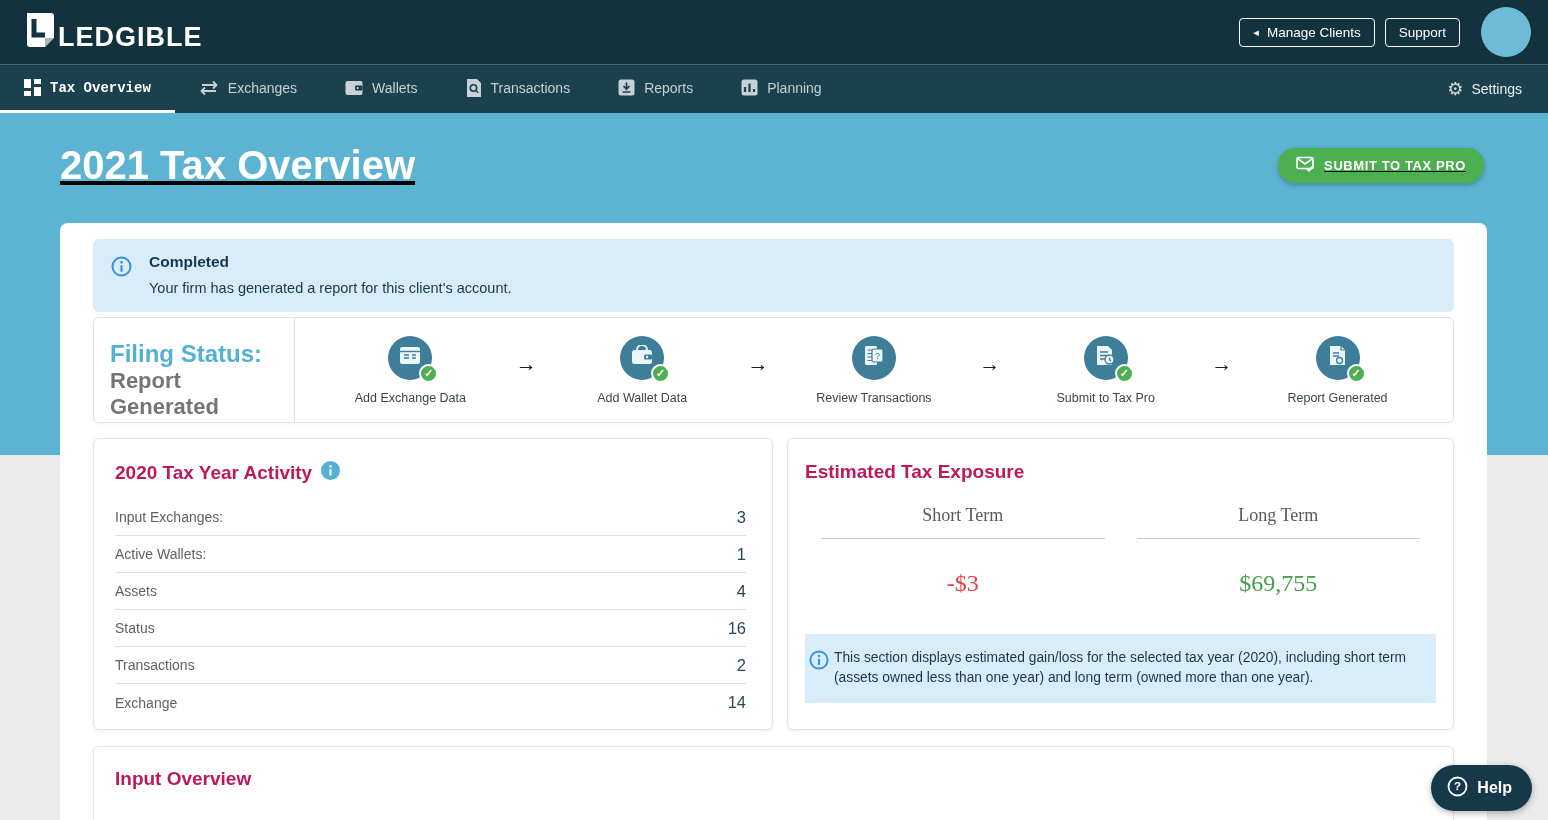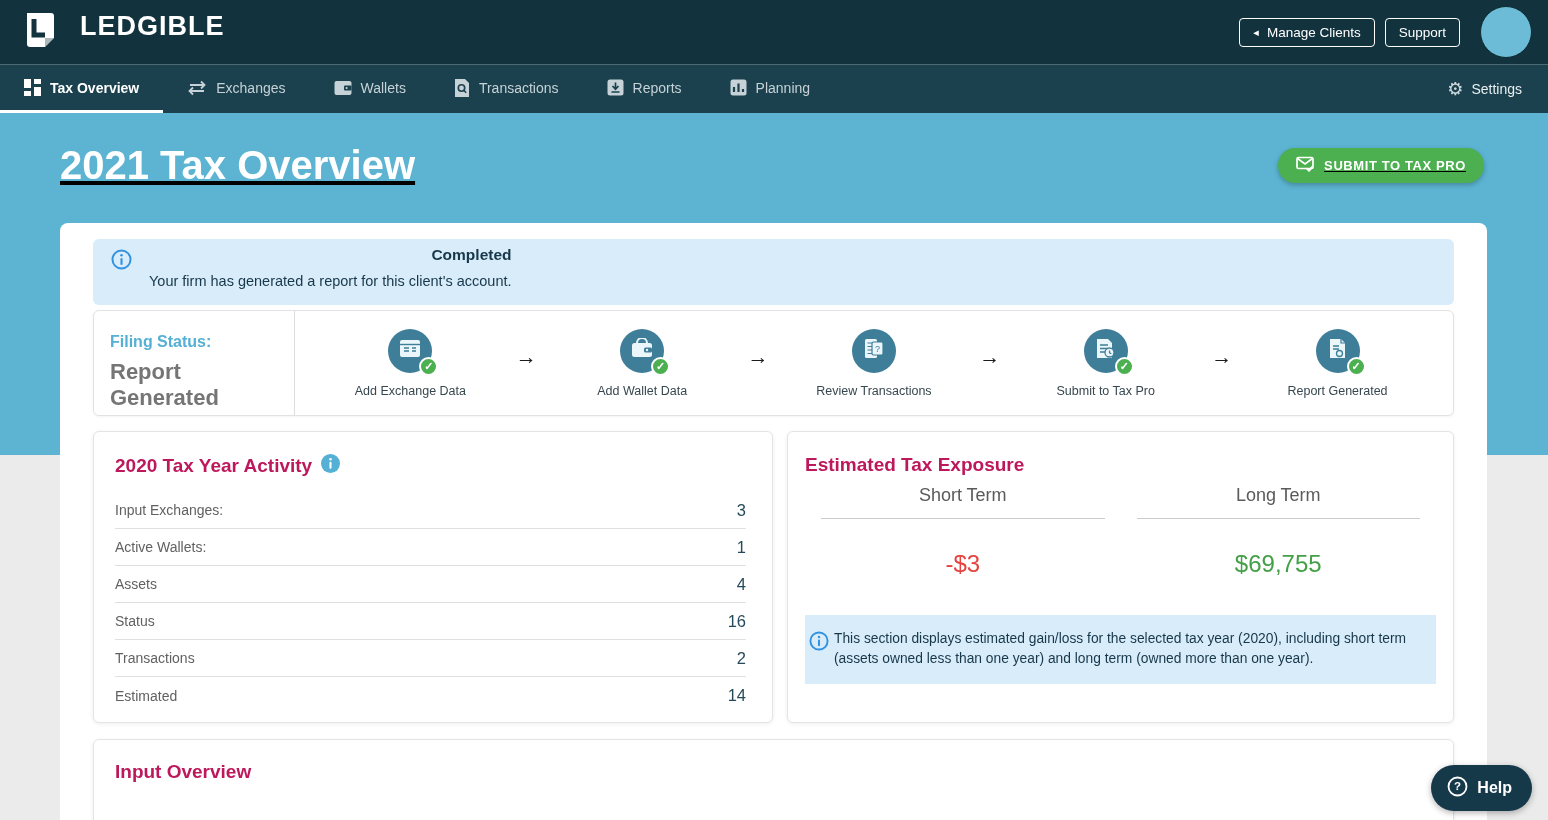--- a/index.html
+++ b/index.html
@@ -7,7 +7,7 @@
 
   
   .header { height:64px; background:#12333e; display:flex; align-items:center; padding:0 16px 0 24px; }
-  .brand { display:flex; align-items:flex-start; gap:22px; }
+  .brand { display:flex; align-items:flex-end; gap:0; }
   .brand-name { color:#fff; font-size:27px; font-weight:bold; letter-spacing:1px; }
   .header-right { margin-left:auto; display:flex; align-items:center; gap:10px; }
   .hdr-btn { display:flex; align-items:center; gap:8px; background:transparent; border:1px solid #fff; border-radius:4px; color:#fff; font-size:13.5px; padding:6px 13px; cursor:pointer; font-family:inherit; }

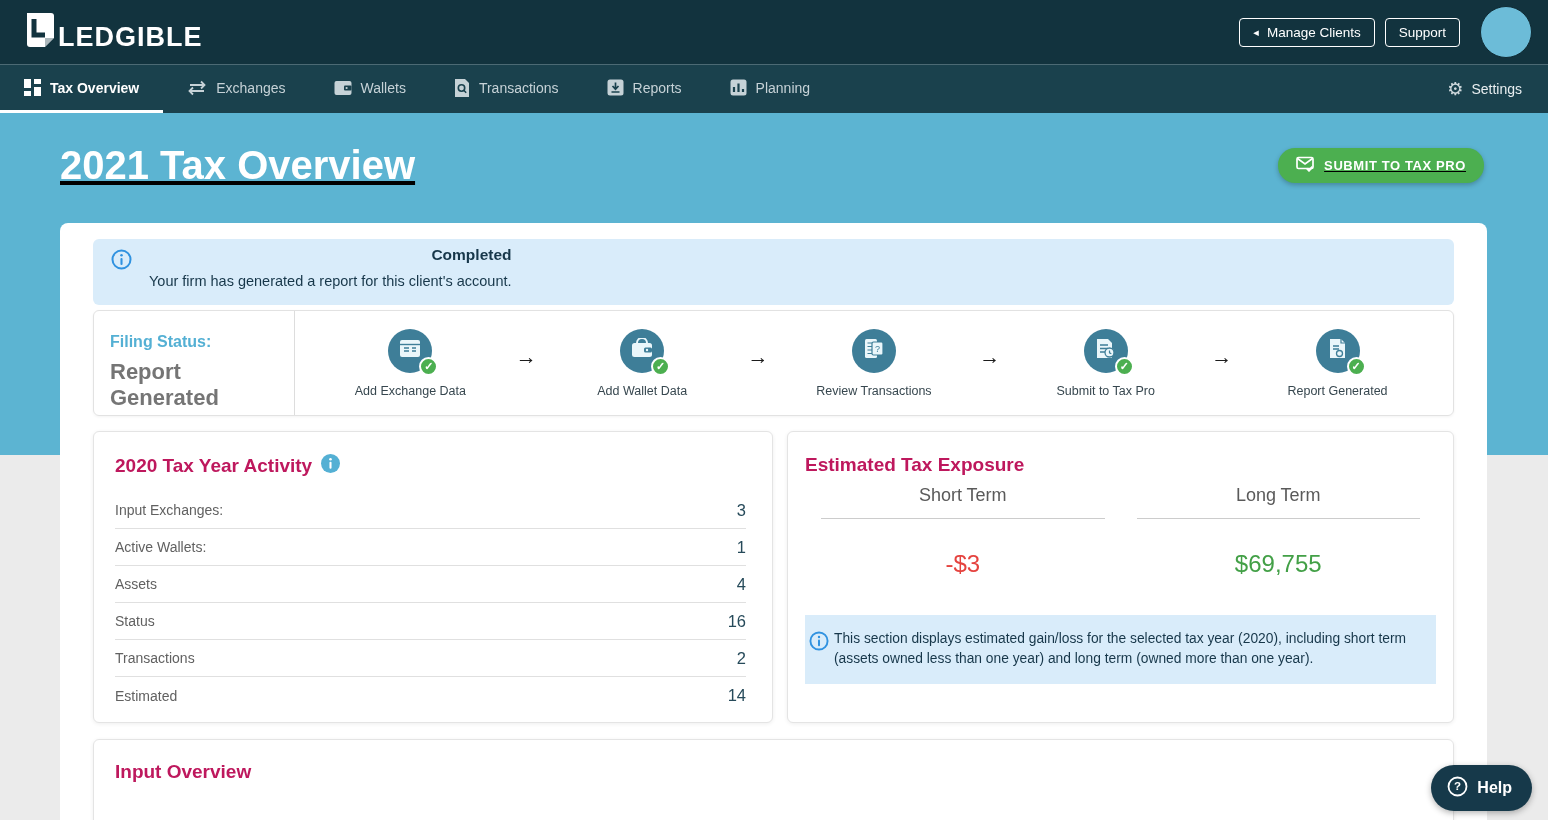--- a/index.html
+++ b/index.html
@@ -17,7 +17,7 @@
   
   .nav { height:49px; background:#1a414d; border-top:1px solid rgba(255,255,255,.22); display:flex; align-items:stretch; padding-right:20px; }
   .nav-tab { display:flex; align-items:center; gap:9px; padding:0 24px; color:#c6d2d7; font-size:14px; font-weight:500; cursor:pointer; border-bottom:3px solid transparent; }
-  .nav-tab.active { color:#fff; border-bottom-color:#fff; font-weight:bold; }
+  .nav-tab.active { color:#fff; border-bottom-color:#fff; font-weight:bold;font-family:Liberation Mono, monospace; }
   .nav-tab svg, .nav-settings svg { display:block; }
   .nav-settings { margin-left:auto; display:flex; align-items:center; gap:8px; color:#e8eef0; font-size:14px; font-weight:500; cursor:pointer; padding:0 6px; }
   .gear-glyph { font-size:18px; line-height:1; color:#cfd9dd; }

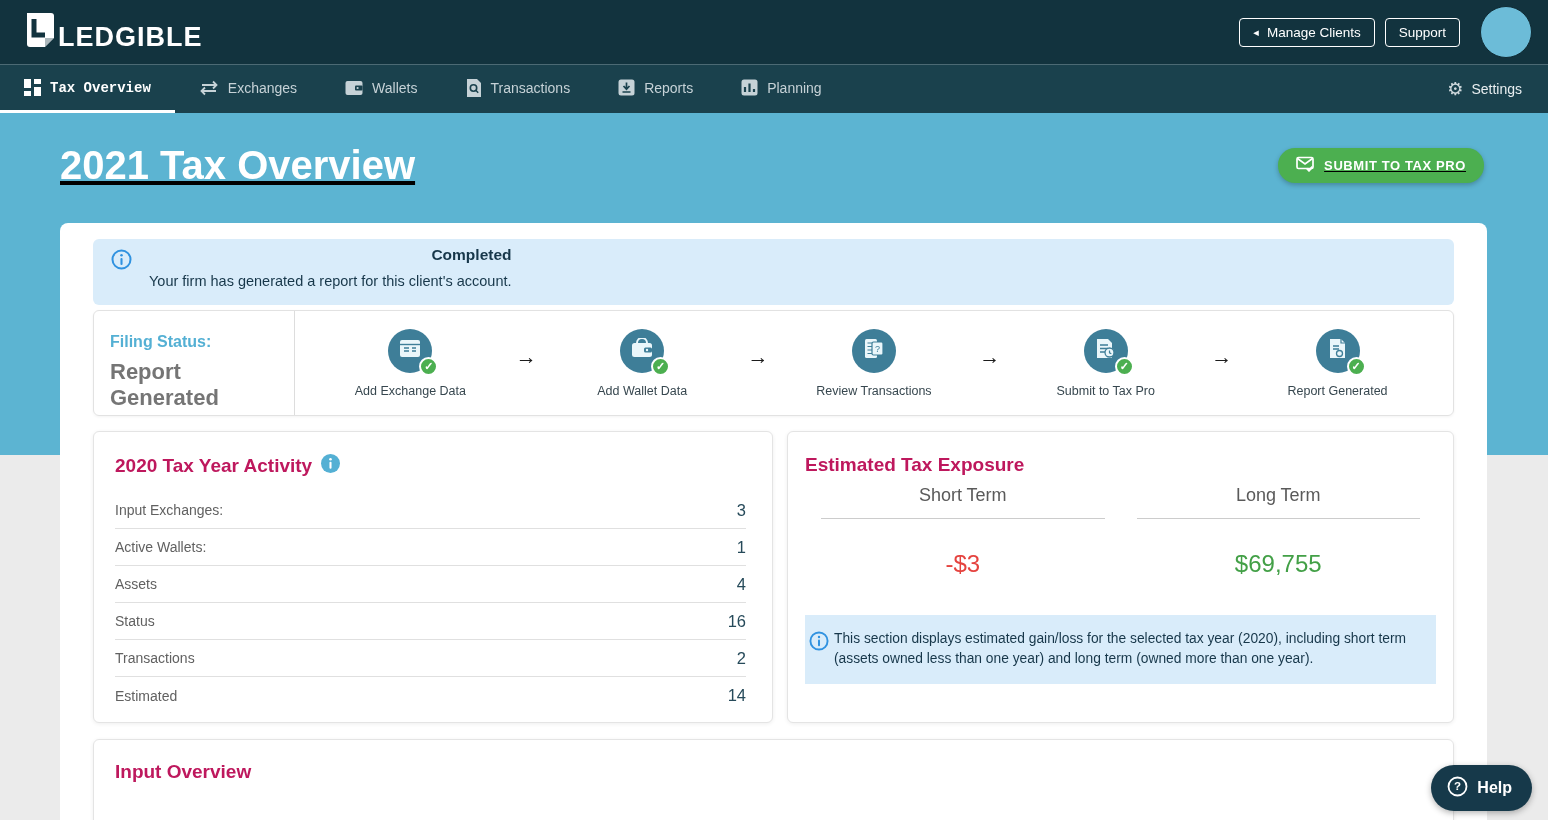--- a/index.html
+++ b/index.html
@@ -31,7 +31,7 @@
   .container { margin:35px 61px 0 60px; background:#fff; border-radius:8px 8px 0 0; padding:16px 33px 30px; min-height:610px; }
 
   
-  .banner { background:#d9ecfa; border-radius:6px; padding:7px 0 16px; display:flex;text-align:right; }
+  .banner { background:#d9ecfa; border-radius:6px; padding:14px 0 16px; display:flex; }
   .banner-icon-col { width:56px; display:flex; justify-content:center; padding-top:3px; }
   .banner-title { color:#17374a; font-size:15.5px; font-weight:bold; margin-bottom:9px; }
   .banner-msg { color:#17374a; font-size:14.5px; }

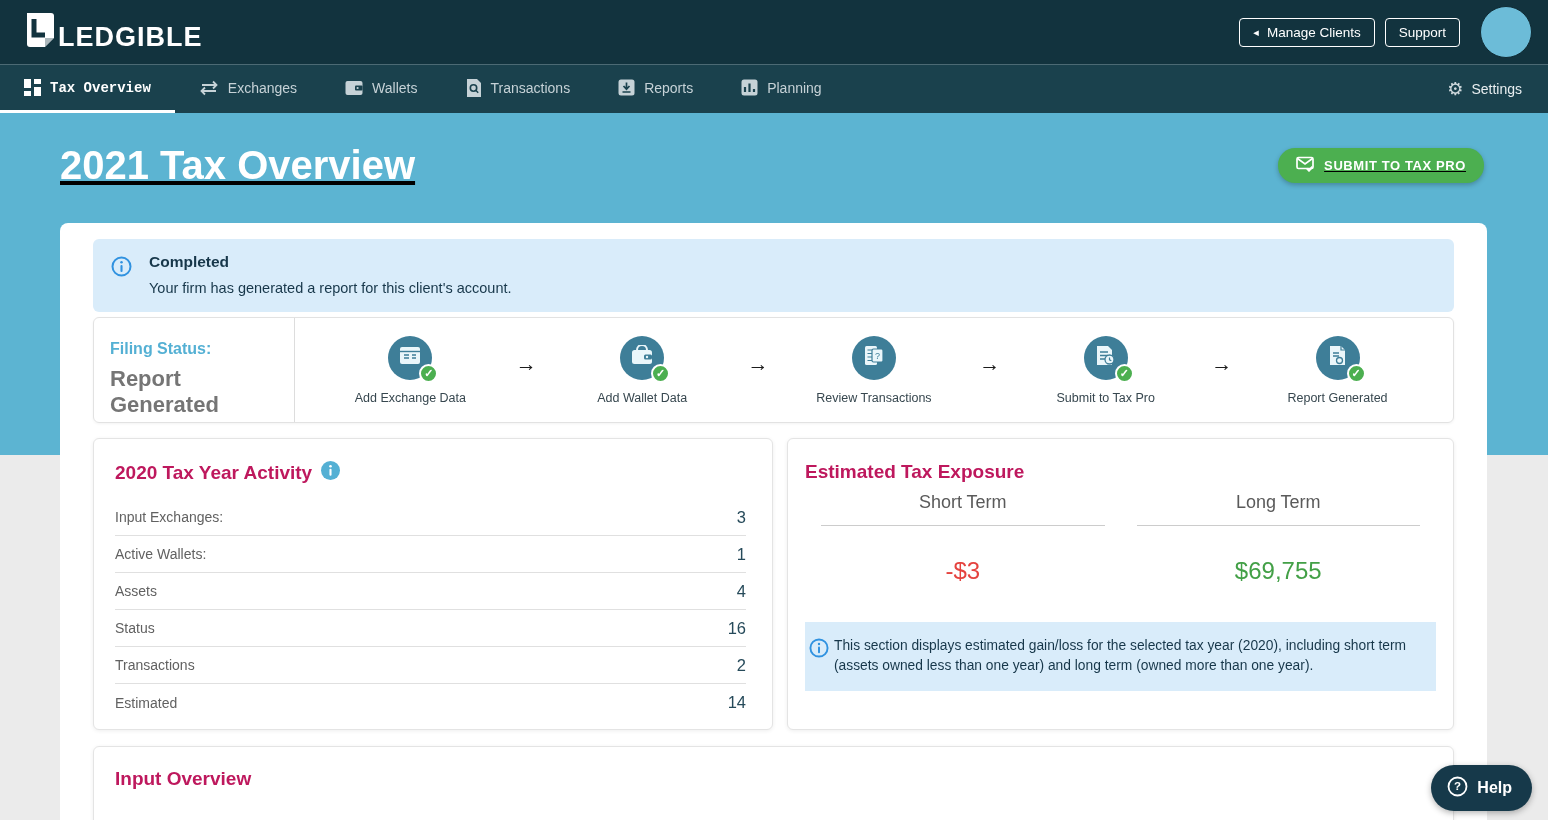--- a/index.html
+++ b/index.html
@@ -39,7 +39,7 @@
   
   .filing-card { margin-top:5px; border:1px solid #e2e2e2; border-radius:6px; height:106px; display:flex; align-items:stretch; box-shadow:0 1px 3px rgba(0,0,0,.05); }
   .filing-left { width:201px; padding:22px 0 0 16px; border-right:1px solid #ddd; }
-  .filing-label { color:#54b0d4; font-size:16px; font-weight:bold; margin-bottom:8px; }
+  .filing-label { color:#54b0d4; font-size:24px; font-weight:bold; }
   .filing-value { color:#757575; font-size:22px; font-weight:bold; }
   .steps { flex:1; display:flex; align-items:center; justify-content:space-evenly; padding:0 10px; }
   .step { display:flex; flex-direction:column; align-items:center; width:170px; }

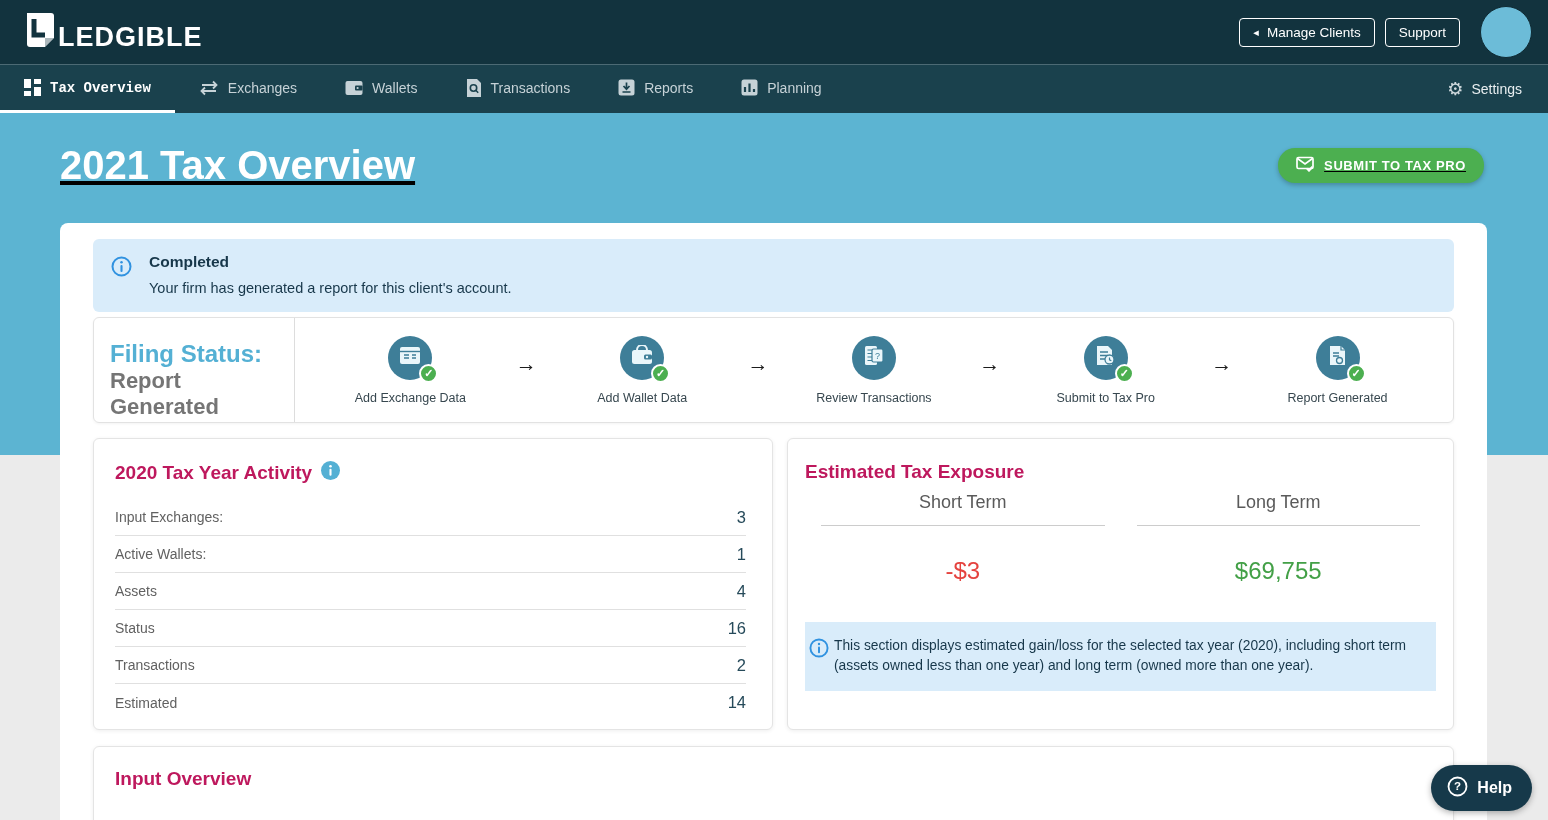--- a/index.html
+++ b/index.html
@@ -62,7 +62,7 @@
 
   .exposure-card { padding:22px 17px 17px; }
   .exposure-card .card-heading { padding-left:0; }
-  .exp-cols { display:flex; gap:32px; padding:0 16px; margin-top:9px; }
+  .exp-cols { display:flex; gap:32px; padding:0 16px; margin-top:22px;font-family:Liberation Serif, serif; }
   .exp-col { flex:1; text-align:center; }
   .exp-col-header { color:#5a5a5a; font-size:18px; padding-bottom:12px; border-bottom:1px solid #ccc; }
   .exp-value { font-size:24px; margin-top:31px; }

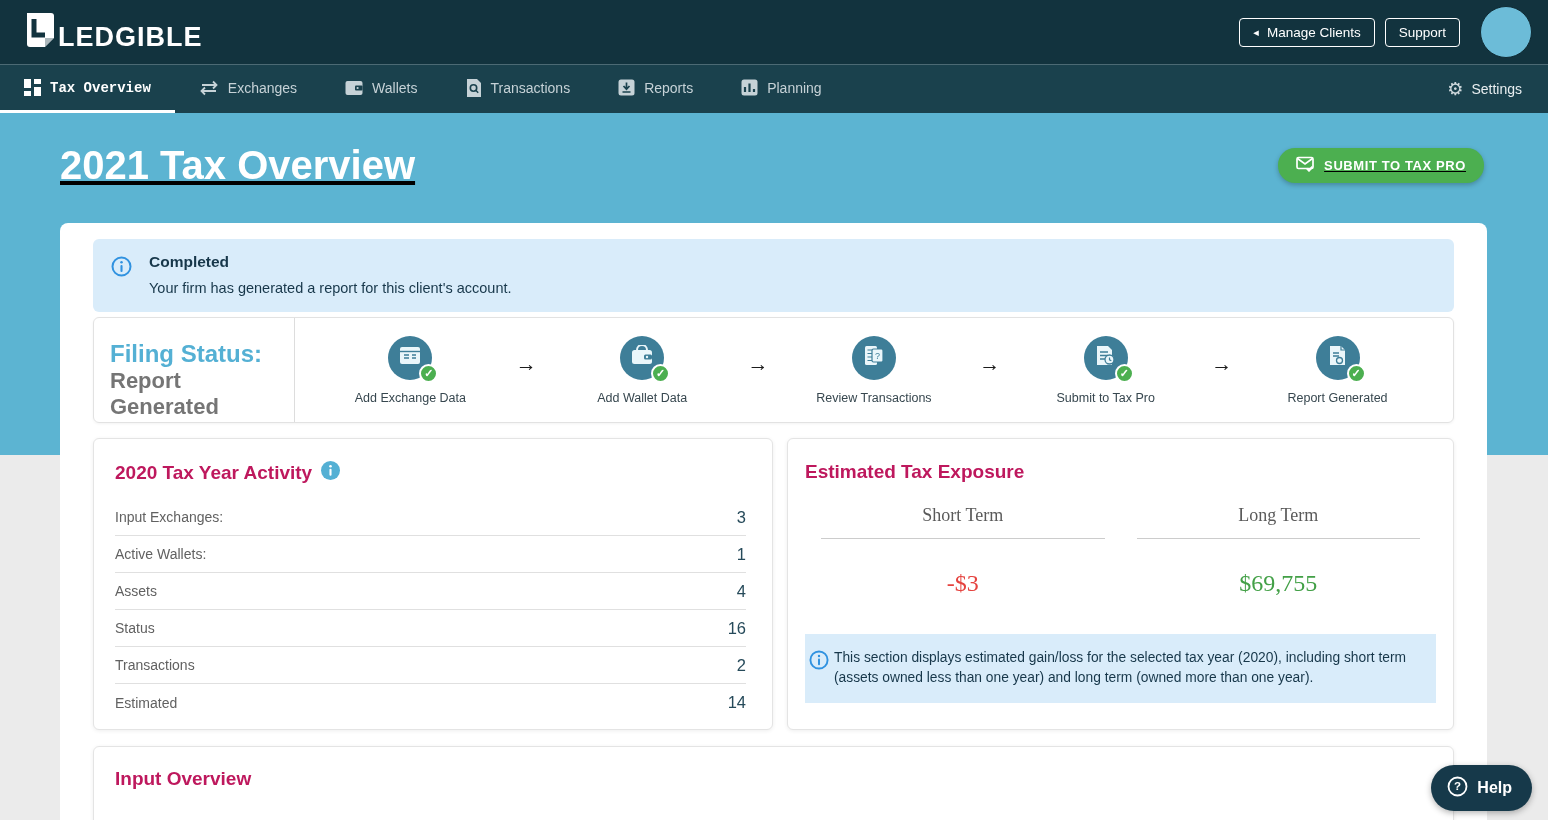--- a/index.html
+++ b/index.html
@@ -335,7 +335,7 @@
             <span class="a-value">2</span>
           </div>
           <div class="a-row">
-            <span class="a-label">Estimated</span>
+            <span class="a-label">Exchange</span>
             <span class="a-value">14</span>
           </div>
         </div>

